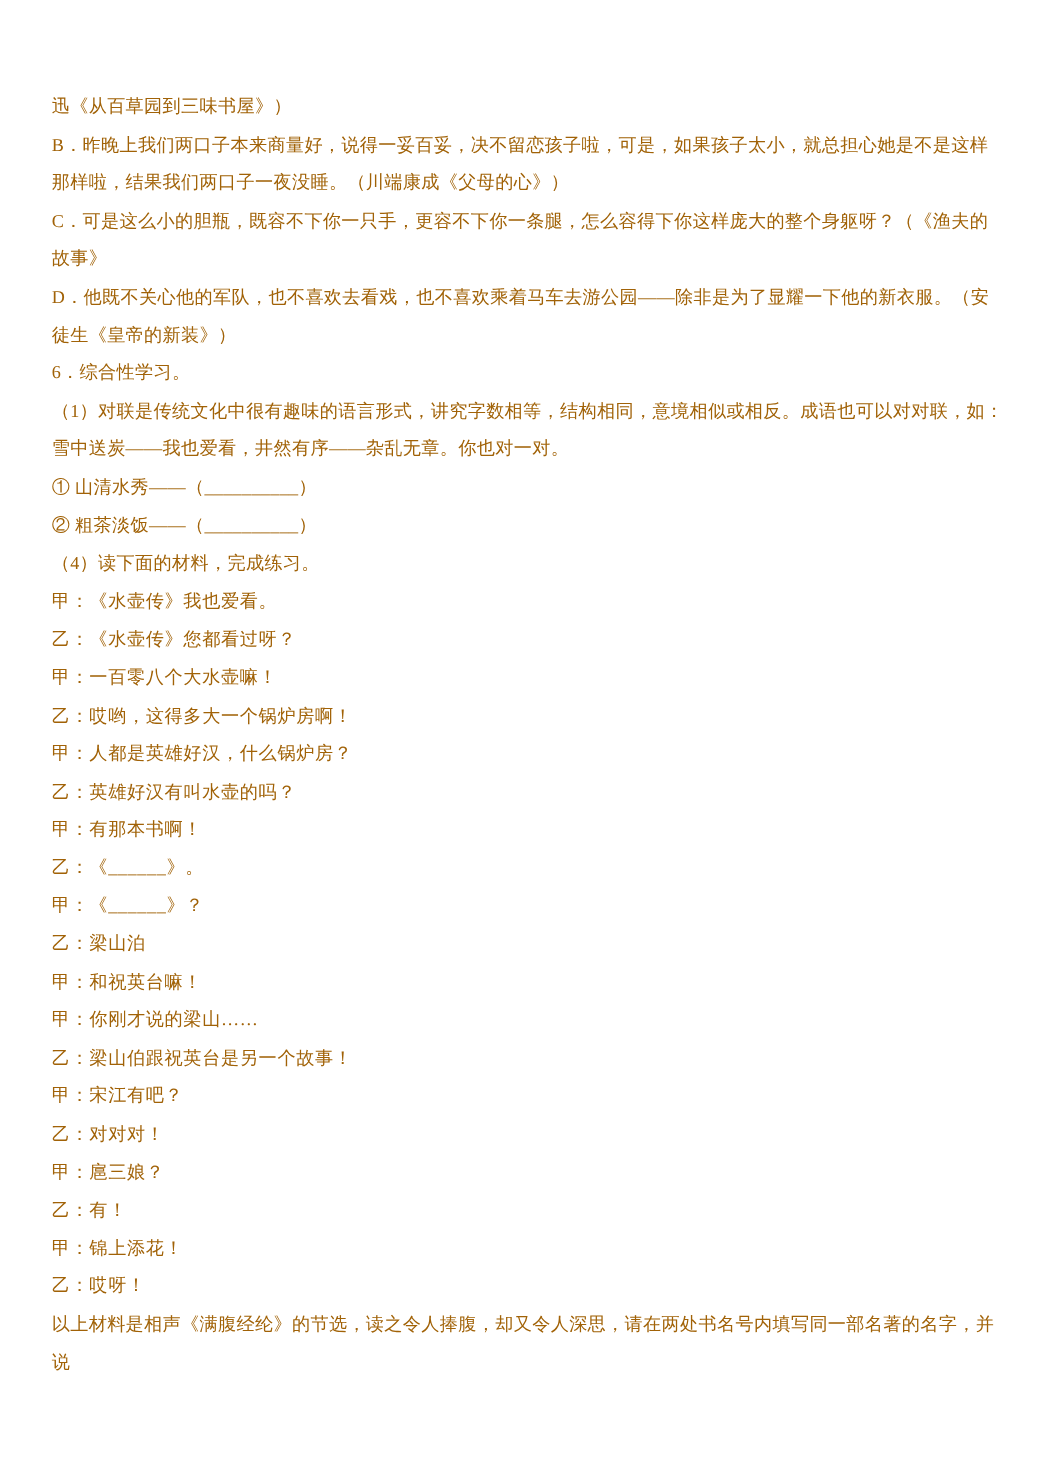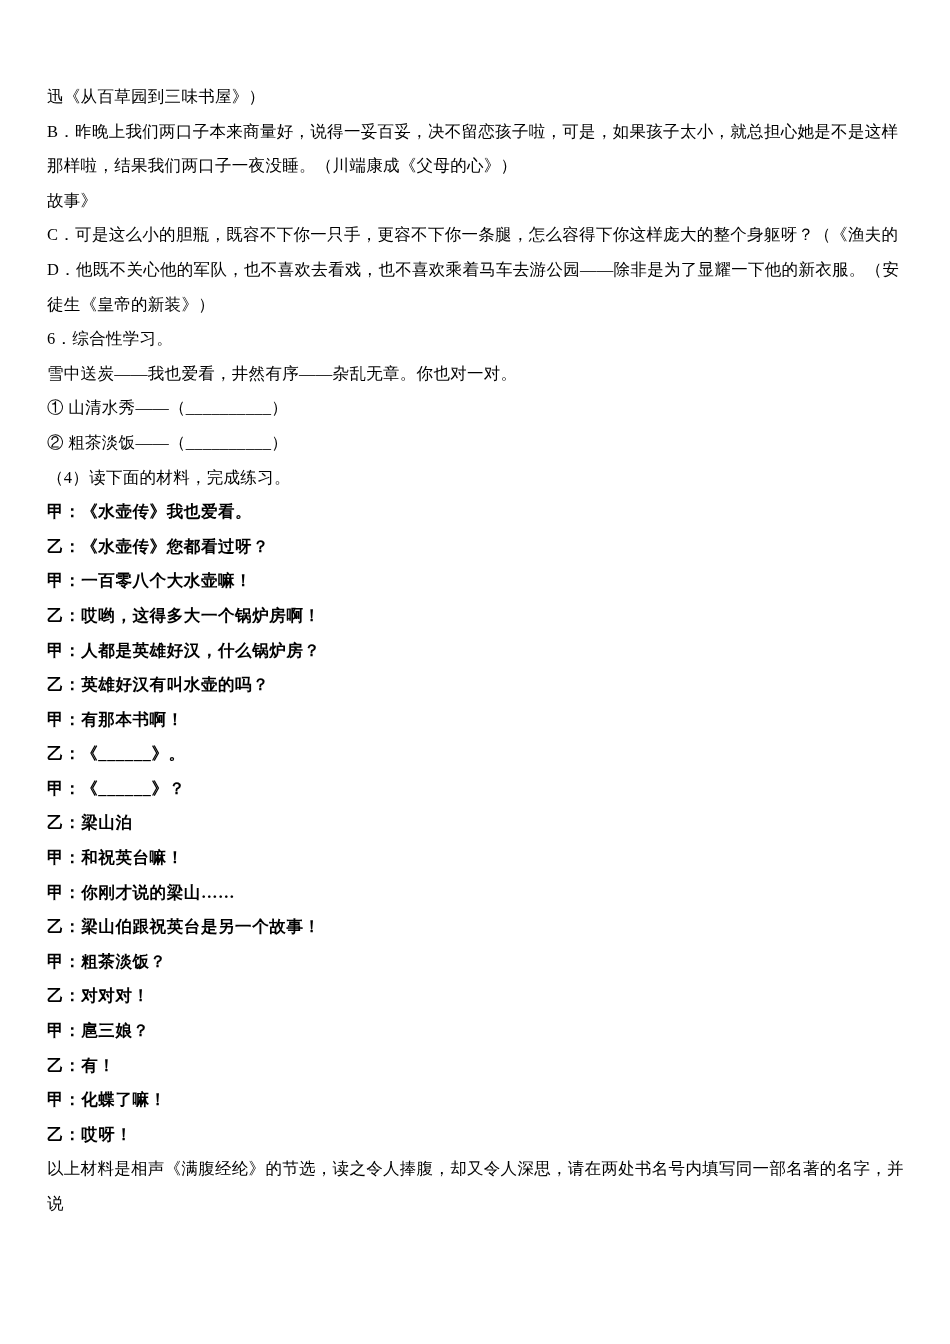--- a/index.html
+++ b/index.html
@@ -16,7 +16,7 @@
     box-sizing: border-box;
     padding: 80px 32px 0 47px;
     font-family: "Liberation Serif", "DejaVu Serif", serif;
-    color: #000000;
+    color: #a16207;
     overflow: hidden;
   }
   .line {

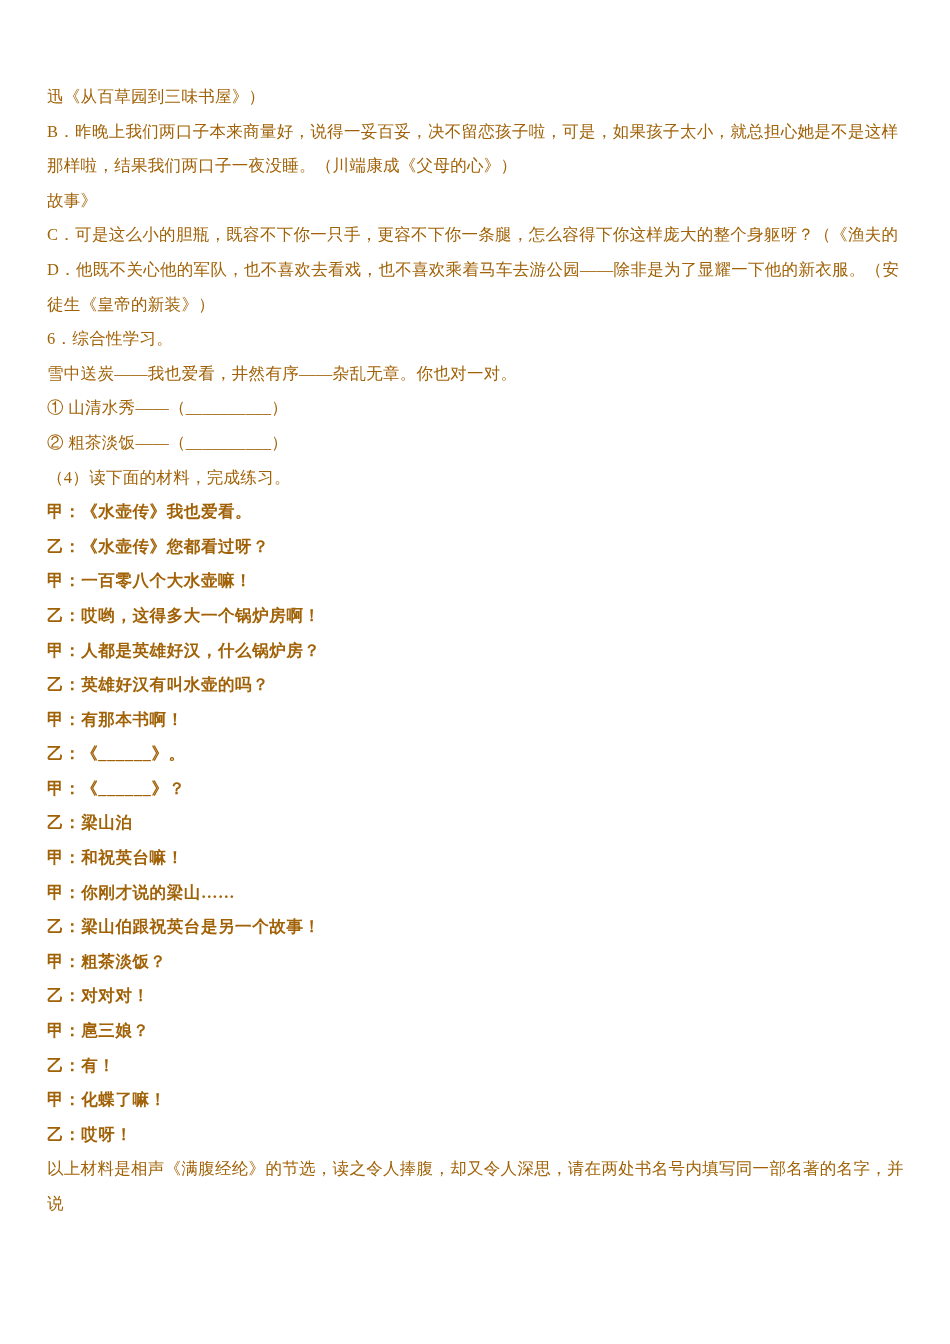--- a/index.html
+++ b/index.html
@@ -37,8 +37,8 @@
   <div class="line">迅《从百草园到三味书屋》）</div>
   <div class="line">B．昨晚上我们两口子本来商量好，说得一妥百妥，决不留恋孩子啦，可是，如果孩子太小，就总担心她是不是这样</div>
   <div class="line">那样啦，结果我们两口子一夜没睡。（川端康成《父母的心》）</div>
+  <div class="line">C．可是这么小的胆瓶，既容不下你一只手，更容不下你一条腿，怎么容得下你这样庞大的整个身躯呀？（《渔夫的</div>
   <div class="line">故事》</div>
-  <div class="line">C．可是这么小的胆瓶，既容不下你一只手，更容不下你一条腿，怎么容得下你这样庞大的整个身躯呀？（《渔夫的</div>
   <div class="line">D．他既不关心他的军队，也不喜欢去看戏，也不喜欢乘着马车去游公园——除非是为了显耀一下他的新衣服。（安</div>
   <div class="line">徒生《皇帝的新装》）</div>
   <div class="line">6．综合性学习。</div>

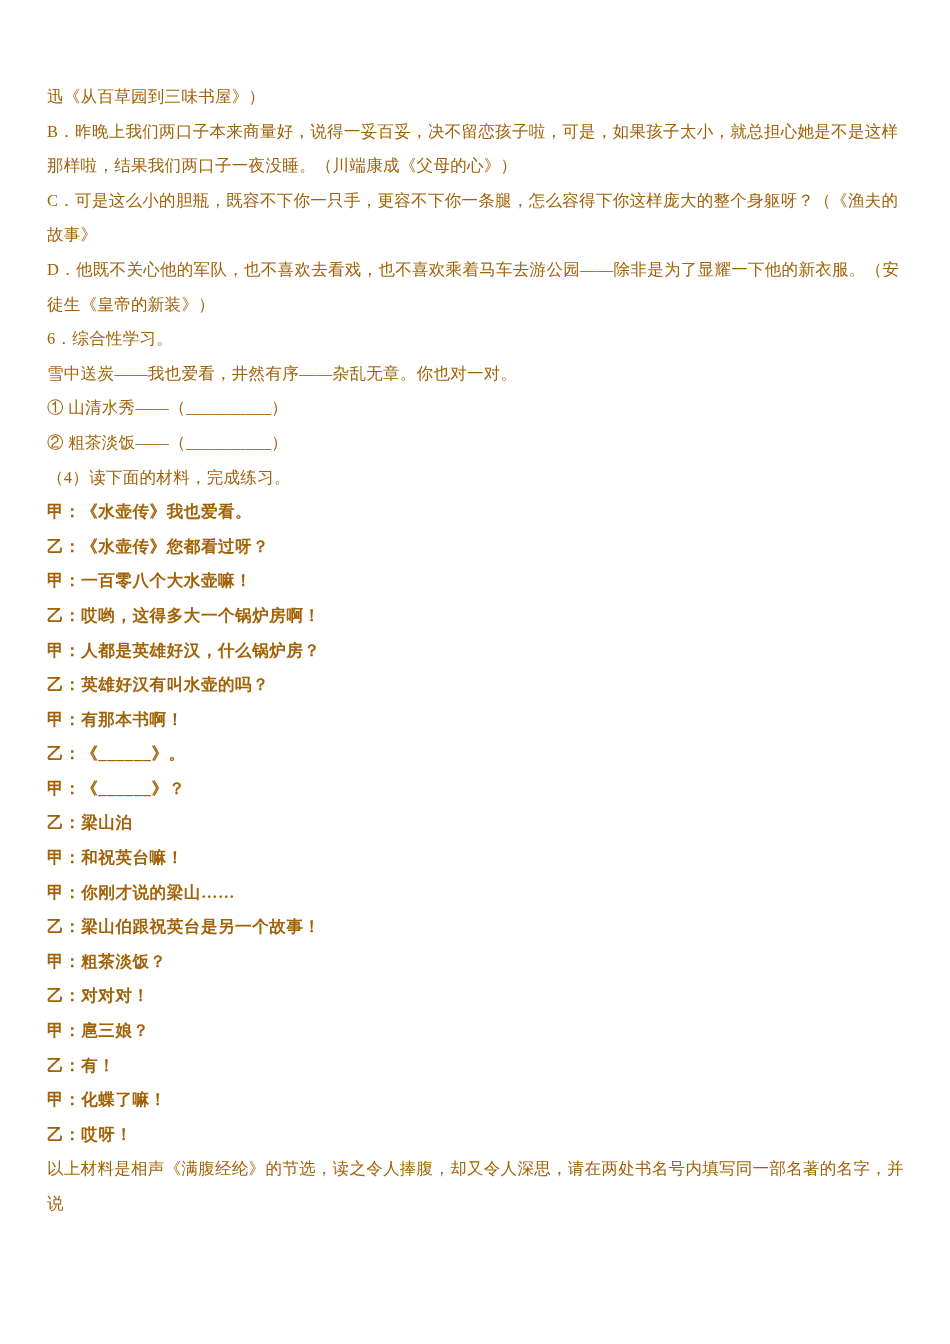--- a/index.html
+++ b/index.html
@@ -42,6 +42,7 @@
   <div class="line">D．他既不关心他的军队，也不喜欢去看戏，也不喜欢乘着马车去游公园——除非是为了显耀一下他的新衣服。（安</div>
   <div class="line">徒生《皇帝的新装》）</div>
   <div class="line">6．综合性学习。</div>
+  <div class="line">（1）对联是传统文化中很有趣味的语言形式，讲究字数相等，结构相同，意境相似或相反。成语也可以对对联，如：</div>
   <div class="line">雪中送炭——我也爱看，井然有序——杂乱无章。你也对一对。</div>
   <div class="line">① 山清水秀——（__________）</div>
   <div class="line">② 粗茶淡饭——（__________）</div>

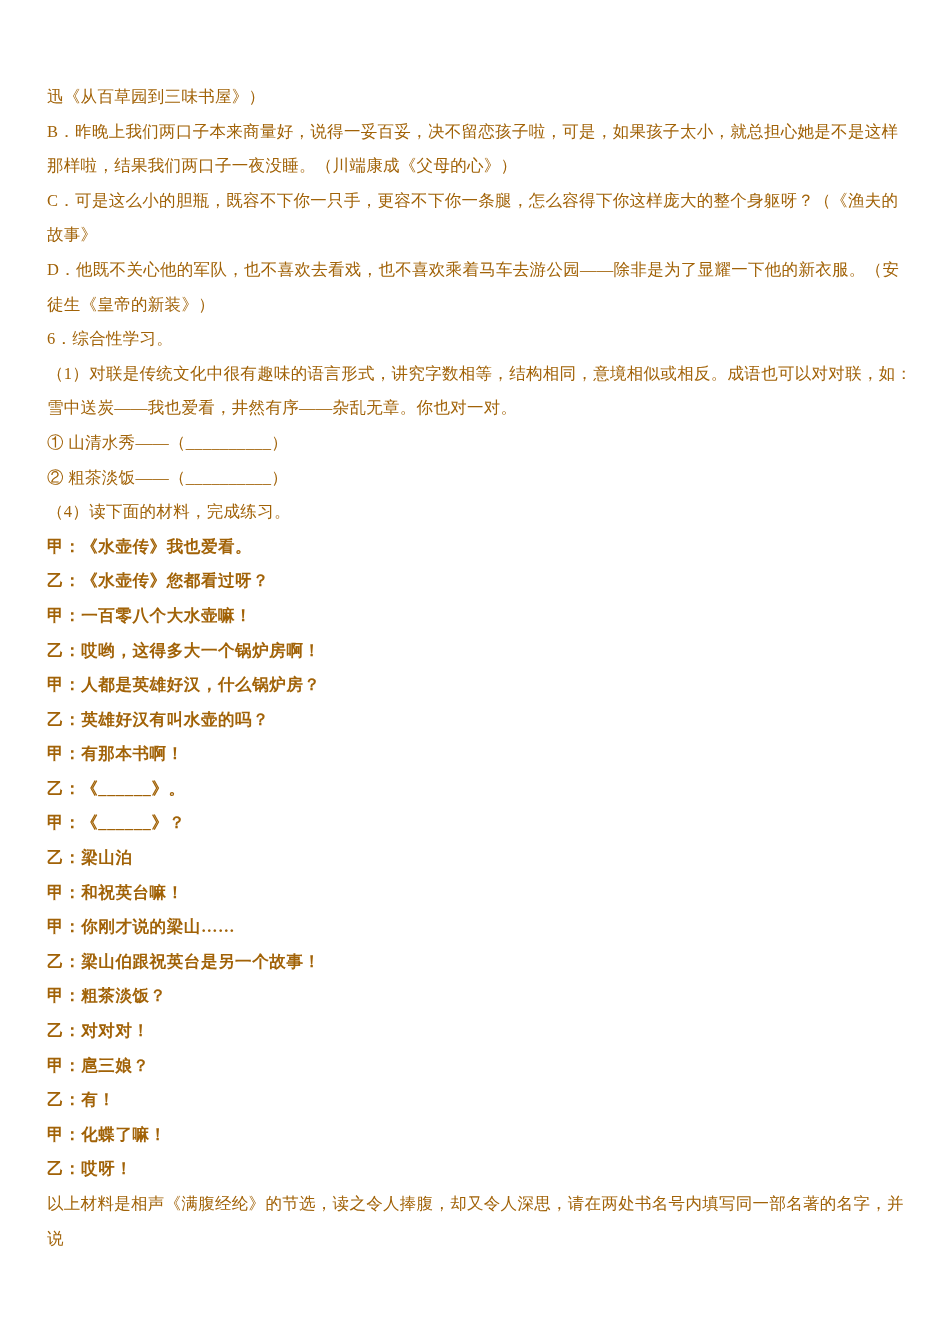--- a/index.html
+++ b/index.html
@@ -26,7 +26,7 @@
     letter-spacing: 0.3px;
   }
   .line.kai {
-    font-weight: bold;
+    font-weight: normal;
     letter-spacing: 0.6px;
   }
 </style>

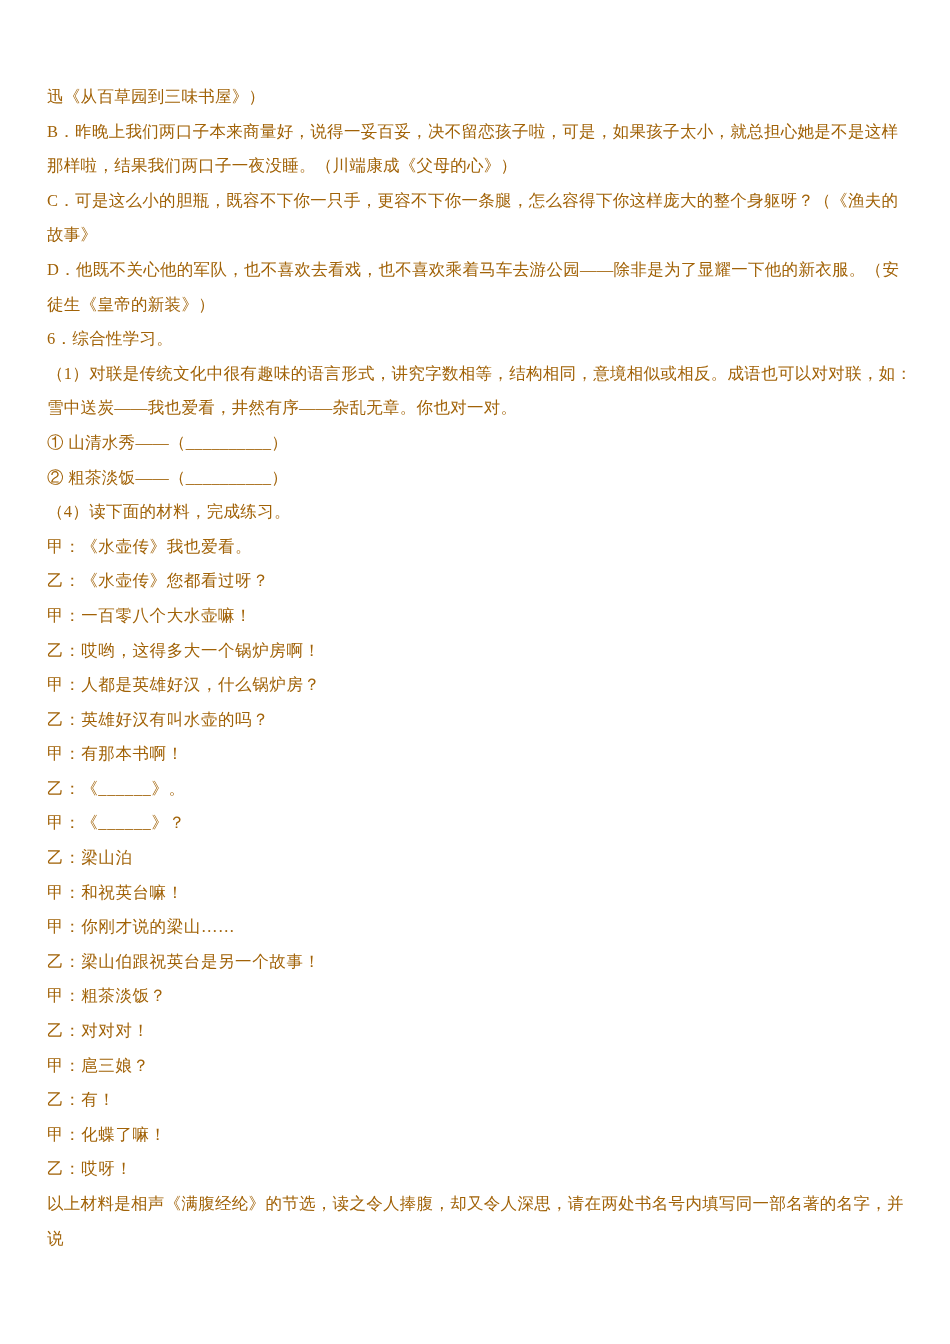--- a/index.html
+++ b/index.html
@@ -60,7 +60,7 @@
   <div class="line kai">甲：和祝英台嘛！</div>
   <div class="line kai">甲：你刚才说的梁山……</div>
   <div class="line kai">乙：梁山伯跟祝英台是另一个故事！</div>
-  <div class="line kai">甲：粗茶淡饭？</div>
+  <div class="line kai">甲：宋江有吧？</div>
   <div class="line kai">乙：对对对！</div>
   <div class="line kai">甲：扈三娘？</div>
   <div class="line kai">乙：有！</div>

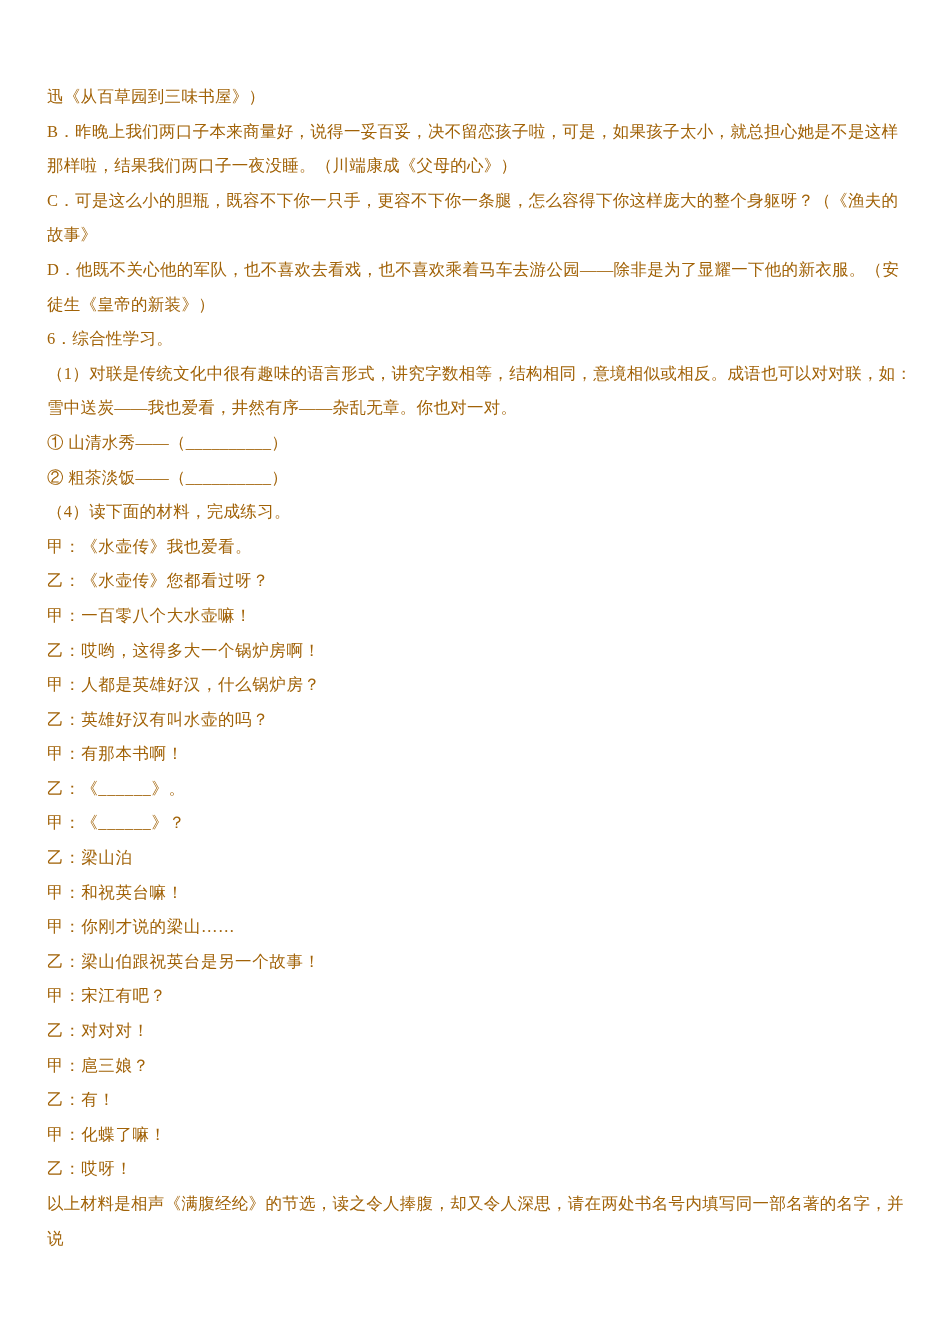--- a/index.html
+++ b/index.html
@@ -64,7 +64,7 @@
   <div class="line kai">乙：对对对！</div>
   <div class="line kai">甲：扈三娘？</div>
   <div class="line kai">乙：有！</div>
-  <div class="line kai">甲：化蝶了嘛！</div>
+  <div class="line kai">甲：锦上添花！</div>
   <div class="line kai">乙：哎呀！</div>
   <div class="line">以上材料是相声《满腹经纶》的节选，读之令人捧腹，却又令人深思，请在两处书名号内填写同一部名著的名字，并说</div>
 </div>

